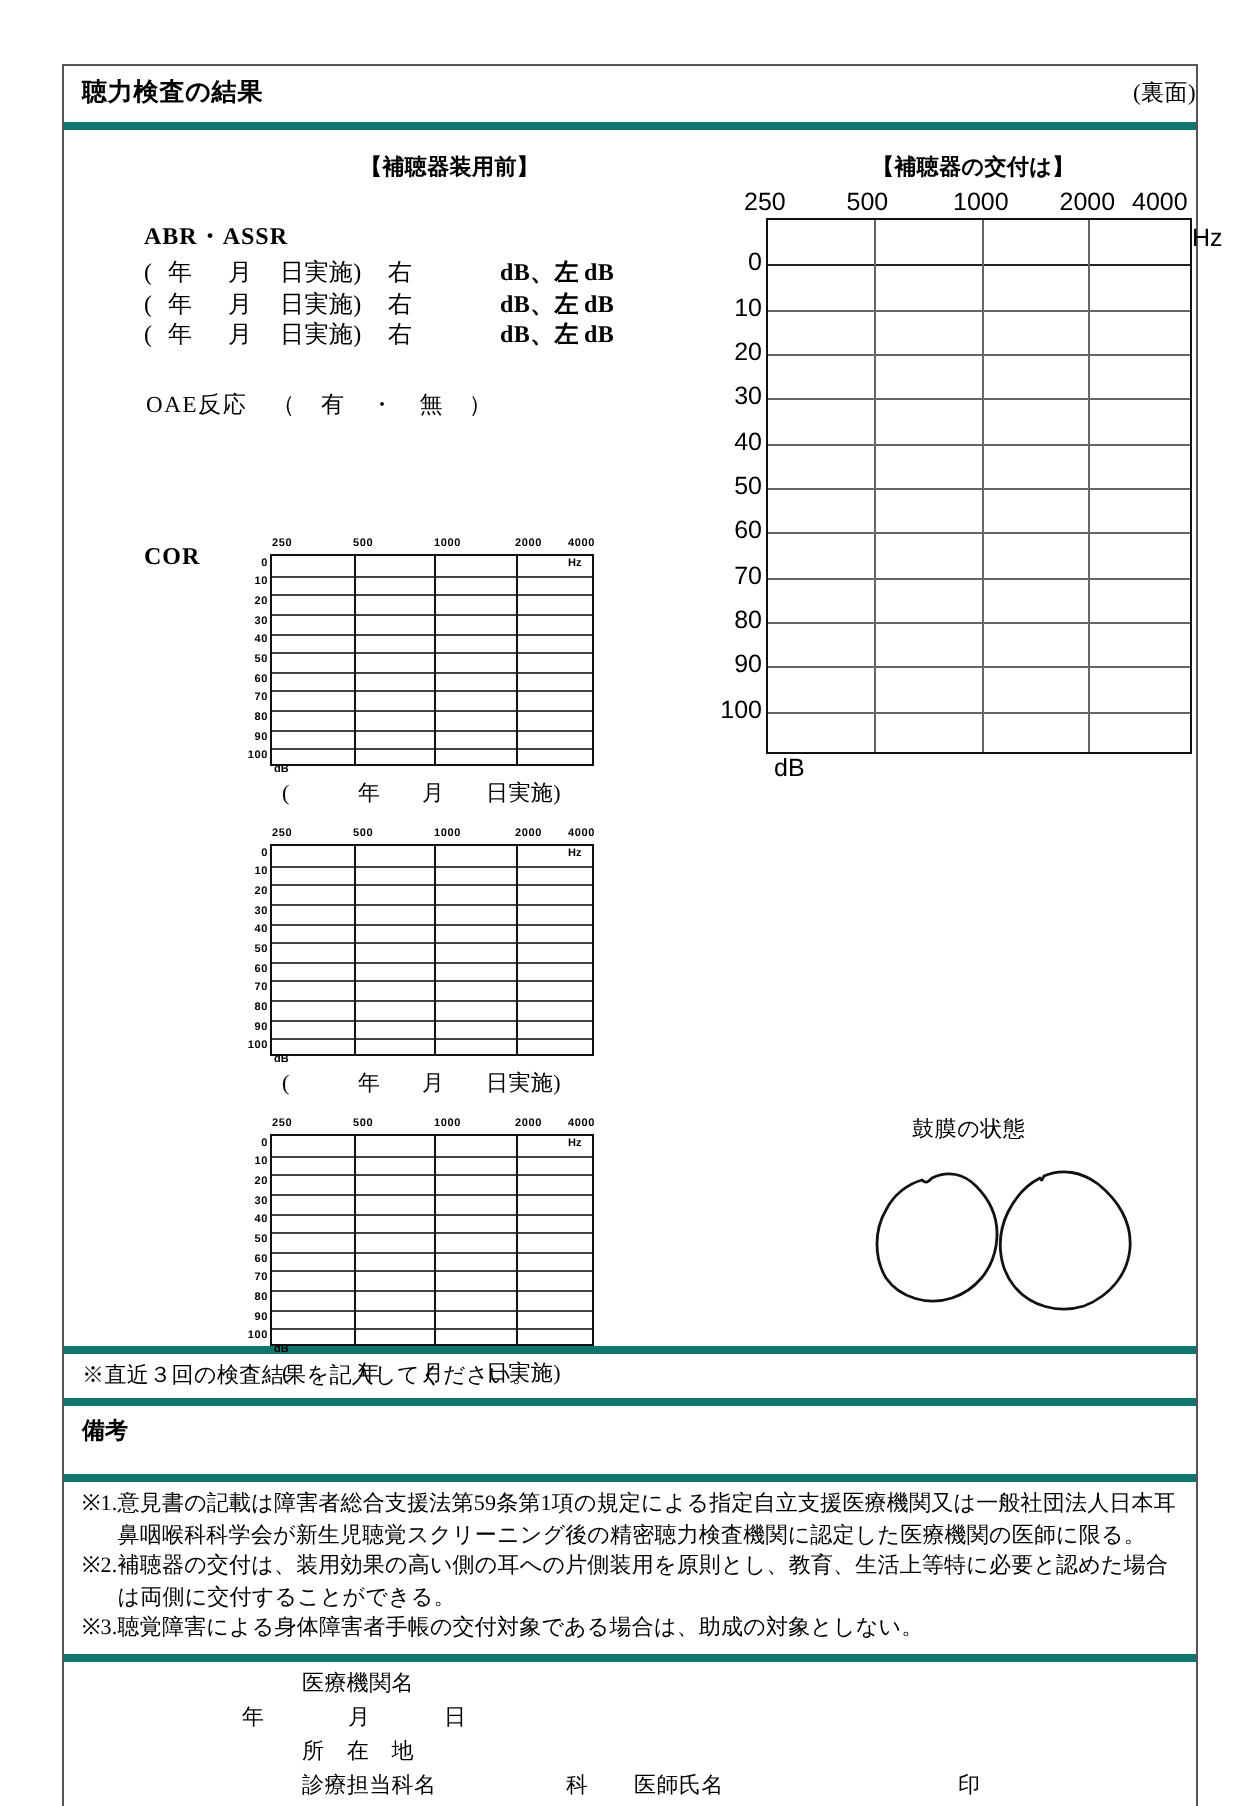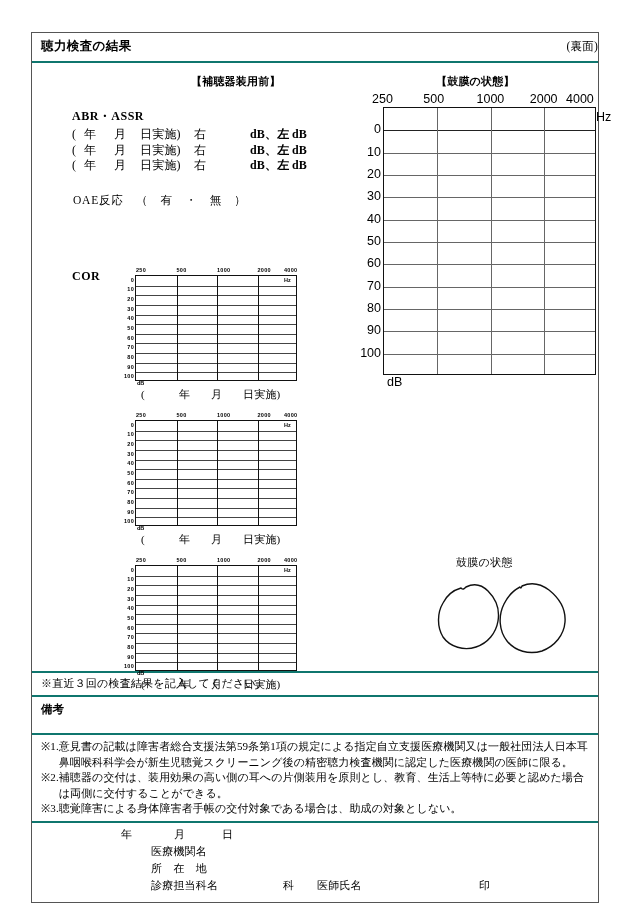--- a/index.html
+++ b/index.html
@@ -38,7 +38,7 @@
     box-sizing: border-box;
   }
   .row-sep {
-    border-bottom: 2px solid #0f766e;
+    border-bottom: 4px solid #0f766e;
   }
   .title-bar {
     padding: 5px 9px 6px 9px;

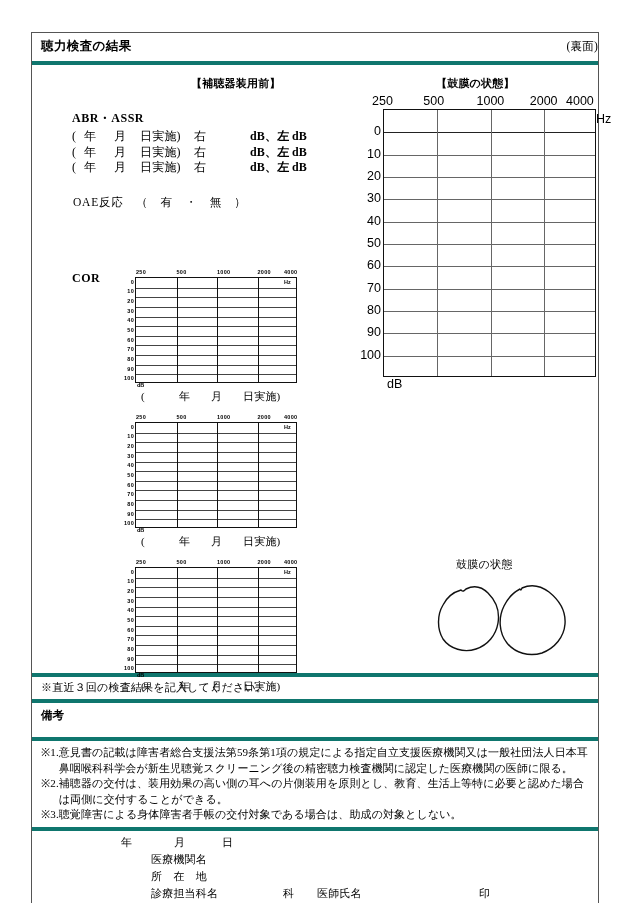--- a/index.html
+++ b/index.html
@@ -57,7 +57,7 @@
     letter-spacing: 0.2px;
     white-space: nowrap;
   }
-  .heading-before { left: 159px; top: 11px; }
+  .heading-before { left: 148px; top: 11px; }
   .heading-after  { left: 404px; top: 11px; }
 
   .abr-label {

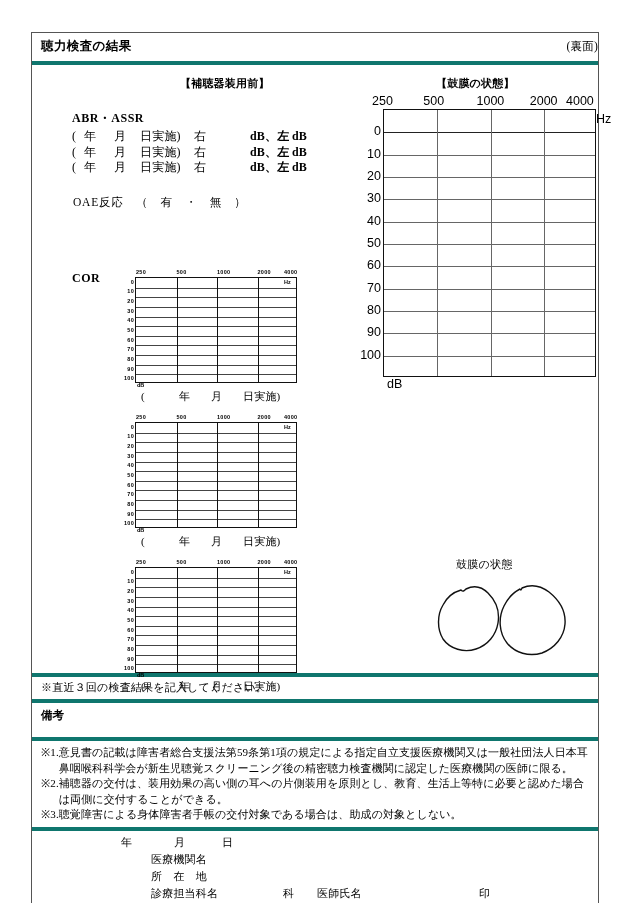--- a/index.html
+++ b/index.html
@@ -306,7 +306,7 @@
     <div class="chart-area row-sep">
 
       <div class="sec-heading heading-before">【補聴器装用前】</div>
-      <div class="sec-heading heading-after">【鼓膜の状態】</div>
+      <div class="sec-heading heading-after">【補聴器の交付は】</div>
 
       <div class="abr-label">ABR・ASSR</div>
 

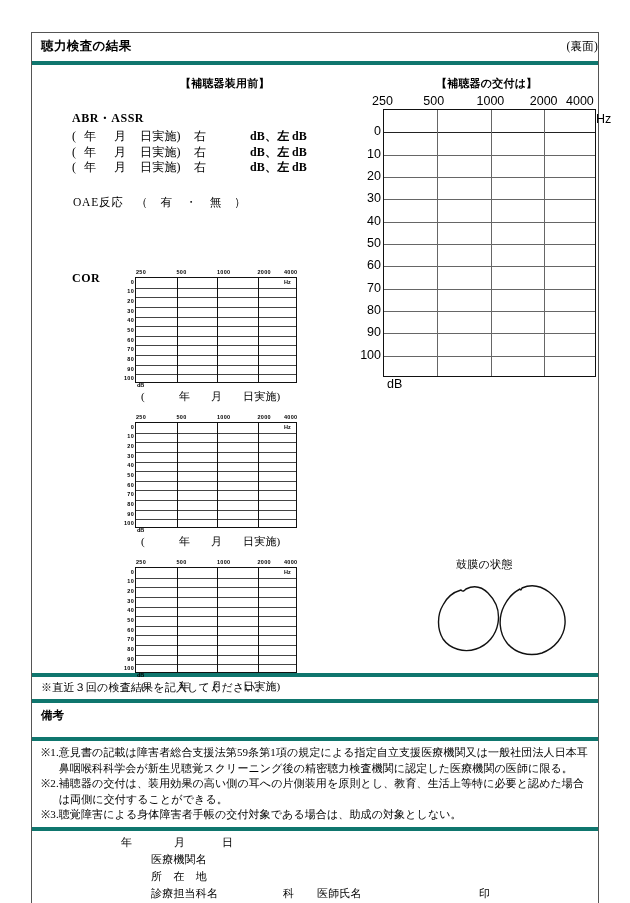--- a/index.html
+++ b/index.html
@@ -514,10 +514,10 @@
 
     <div class="sig-block">
       <div class="sig-line">
+        <span class="sig-indent2"></span><span>医療機関名</span>
+      </div>
+      <div class="sig-line">
         <span class="sig-indent"></span><span class="sig-y">年</span><span class="sig-m">月</span><span>日</span>
-      </div>
-      <div class="sig-line">
-        <span class="sig-indent2"></span><span>医療機関名</span>
       </div>
       <div class="sig-line">
         <span class="sig-indent2"></span><span>所　在　地</span>

